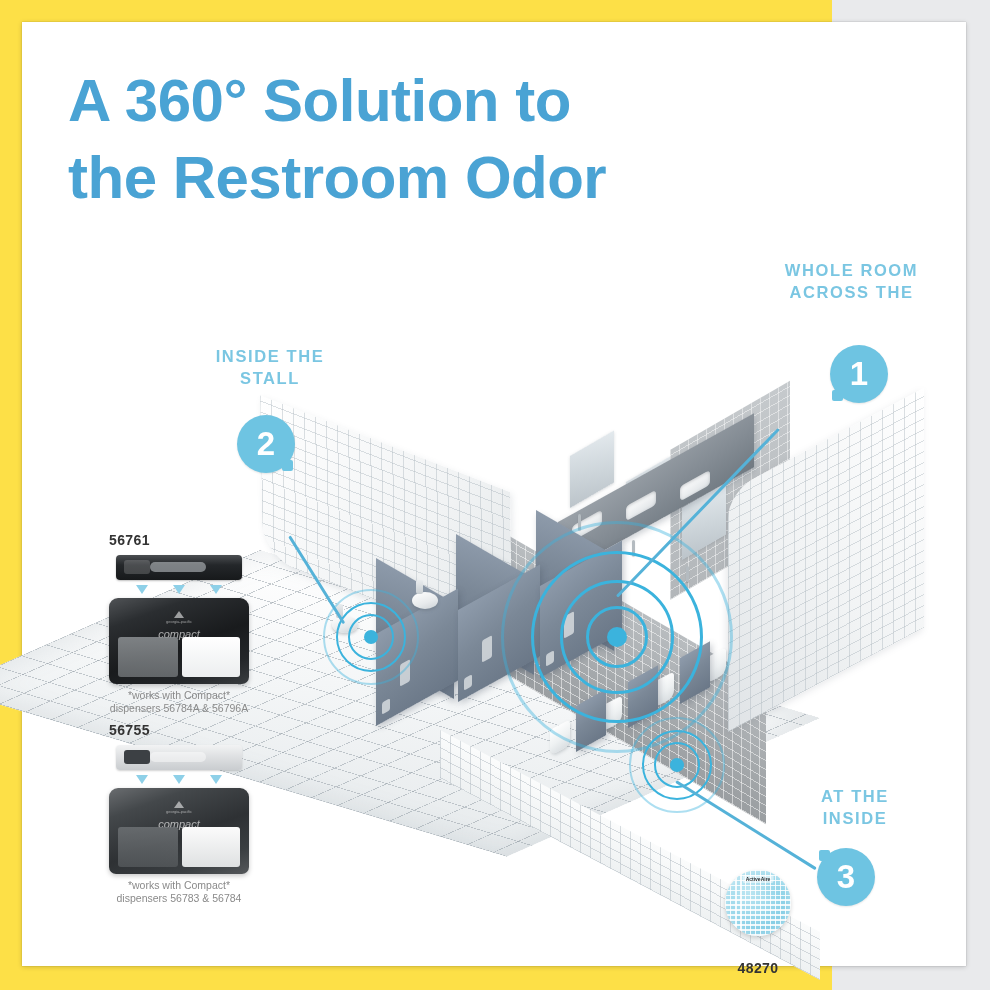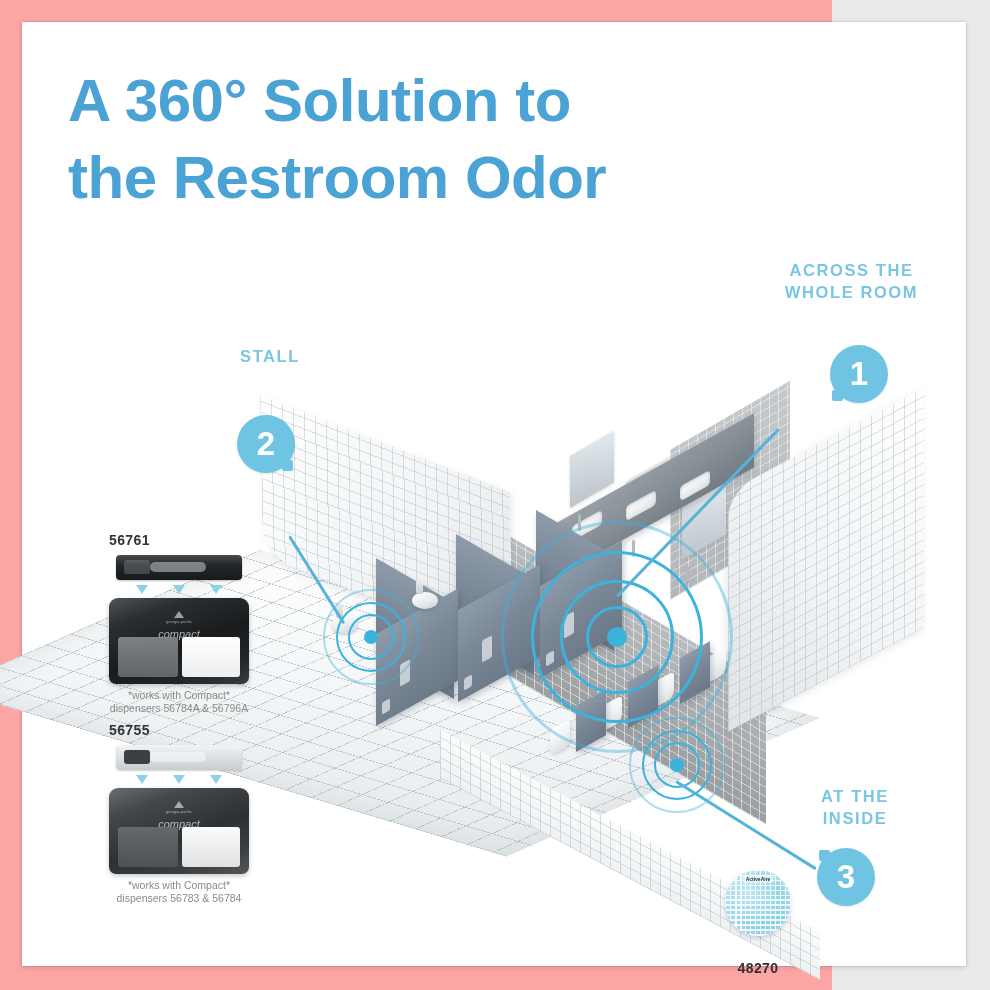--- a/index.html
+++ b/index.html
@@ -12,7 +12,7 @@
   }
   #page{
     position:absolute;left:0;top:0;width:832px;height:990px;
-    background:#fca5a5;
+    background:#fde047;
   }
   
   #card{

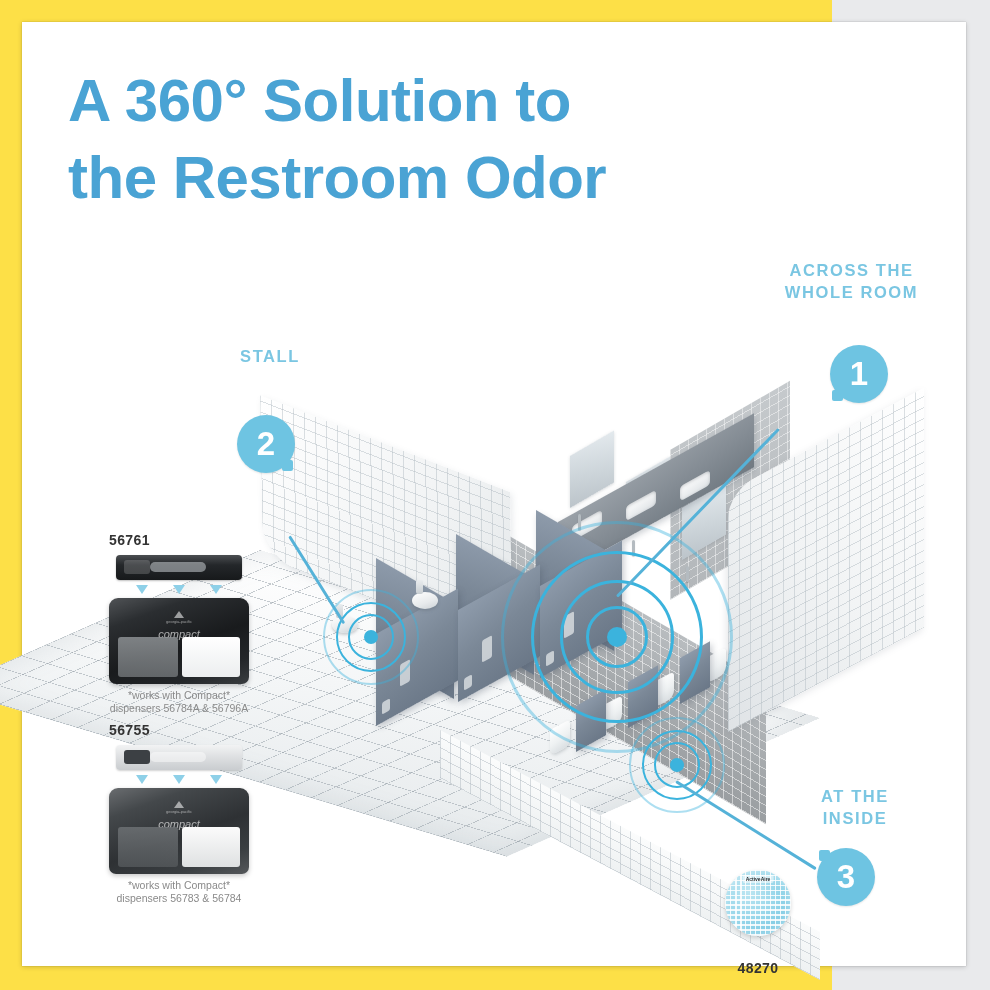--- a/index.html
+++ b/index.html
@@ -424,8 +424,8 @@
     <div class="connector" style="left:654px;top:758px;width:165px;transform:rotate(32deg);"></div>
 
     <div class="callout-label" style="left:737px;top:237px;width:185px;">
+      <div>WHOLE ROOM</div>
       <div>ACROSS THE</div>
-      <div>WHOLE ROOM</div>
     </div>
     <div class="badge tail-bl" style="left:808px;top:323px;">
       <span>1</span>

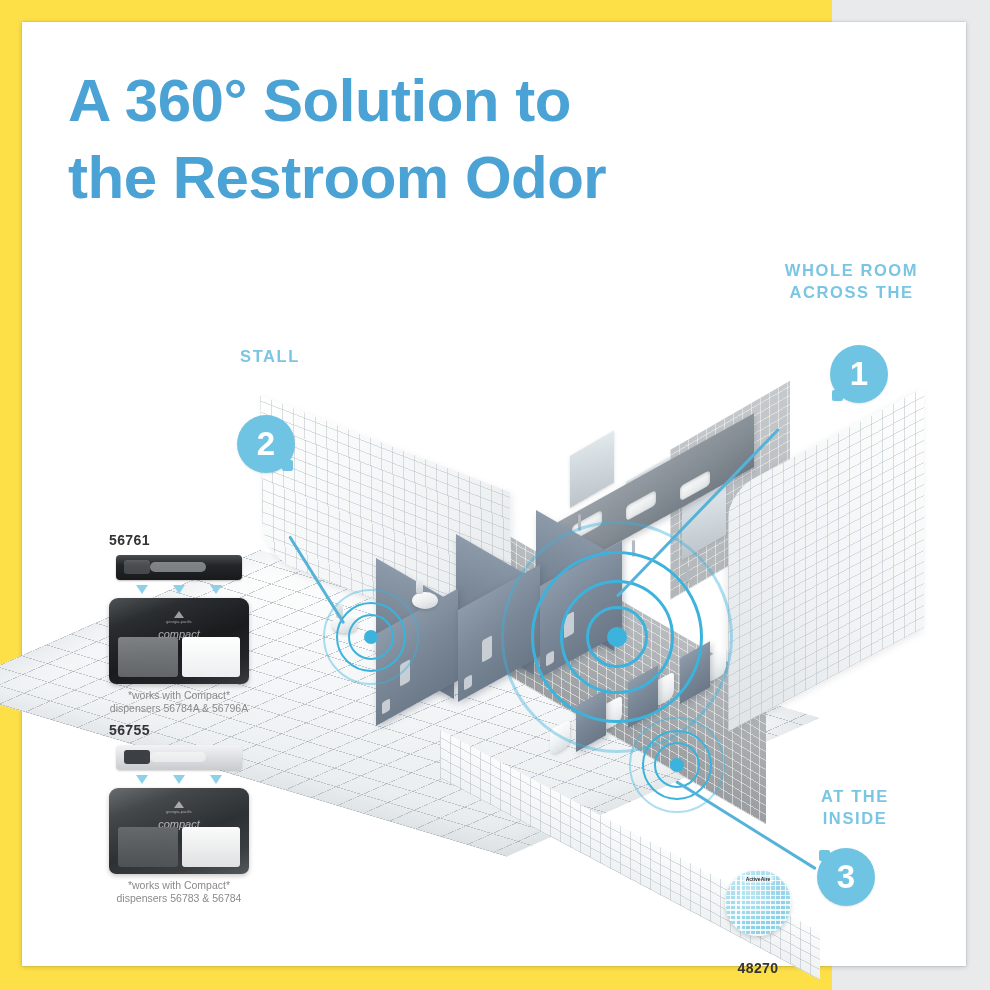--- a/index.html
+++ b/index.html
@@ -432,6 +432,7 @@
     </div>
 
     <div class="callout-label" style="left:158px;top:323px;width:180px;">
+      <div>INSIDE THE</div>
       <div>STALL</div>
     </div>
     <div class="badge tail-br" style="left:215px;top:393px;">

